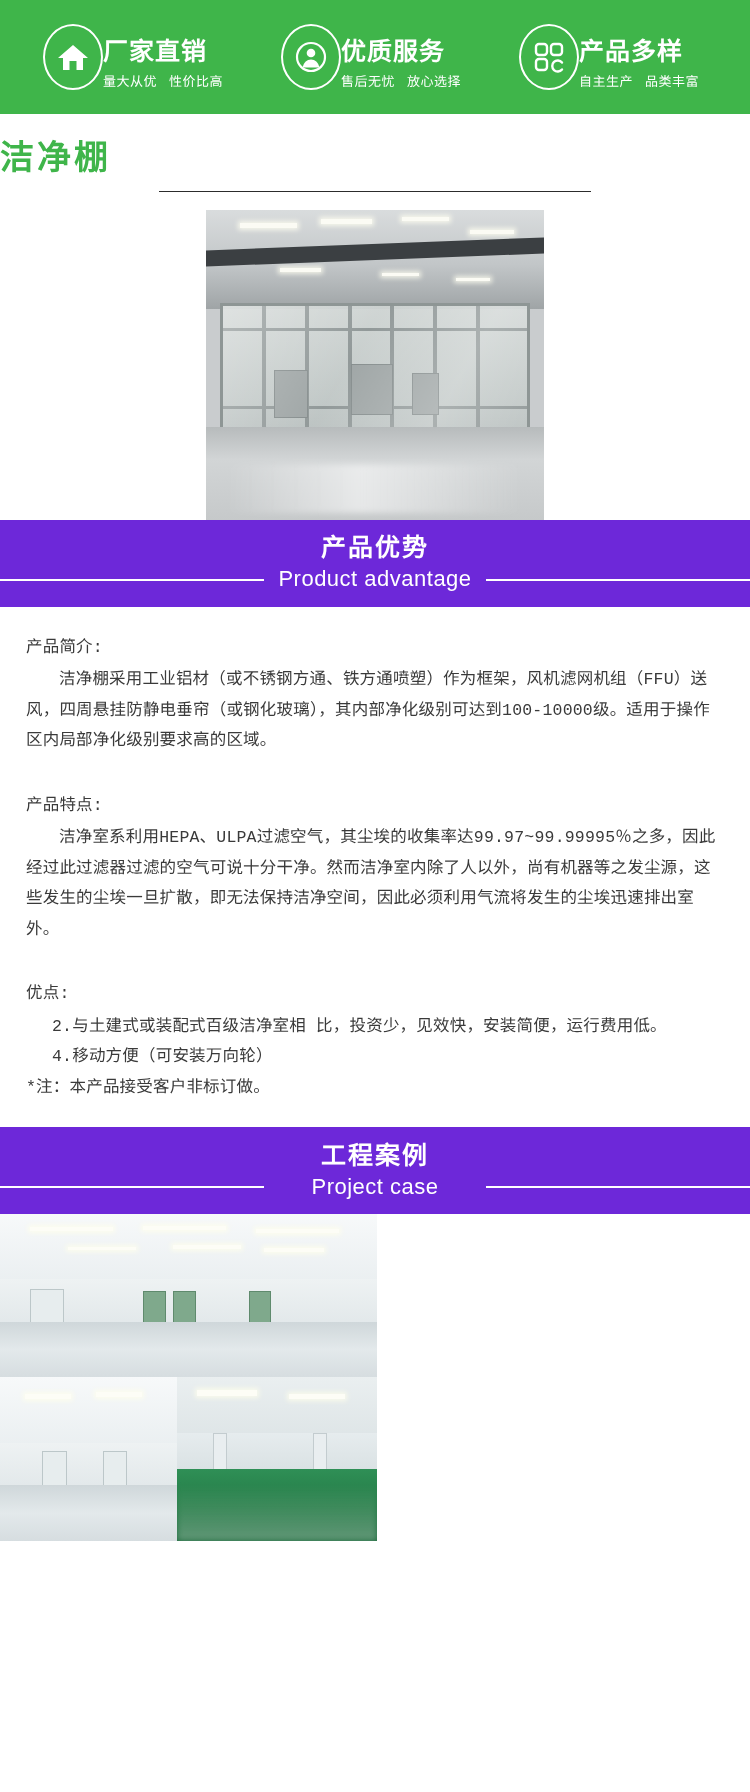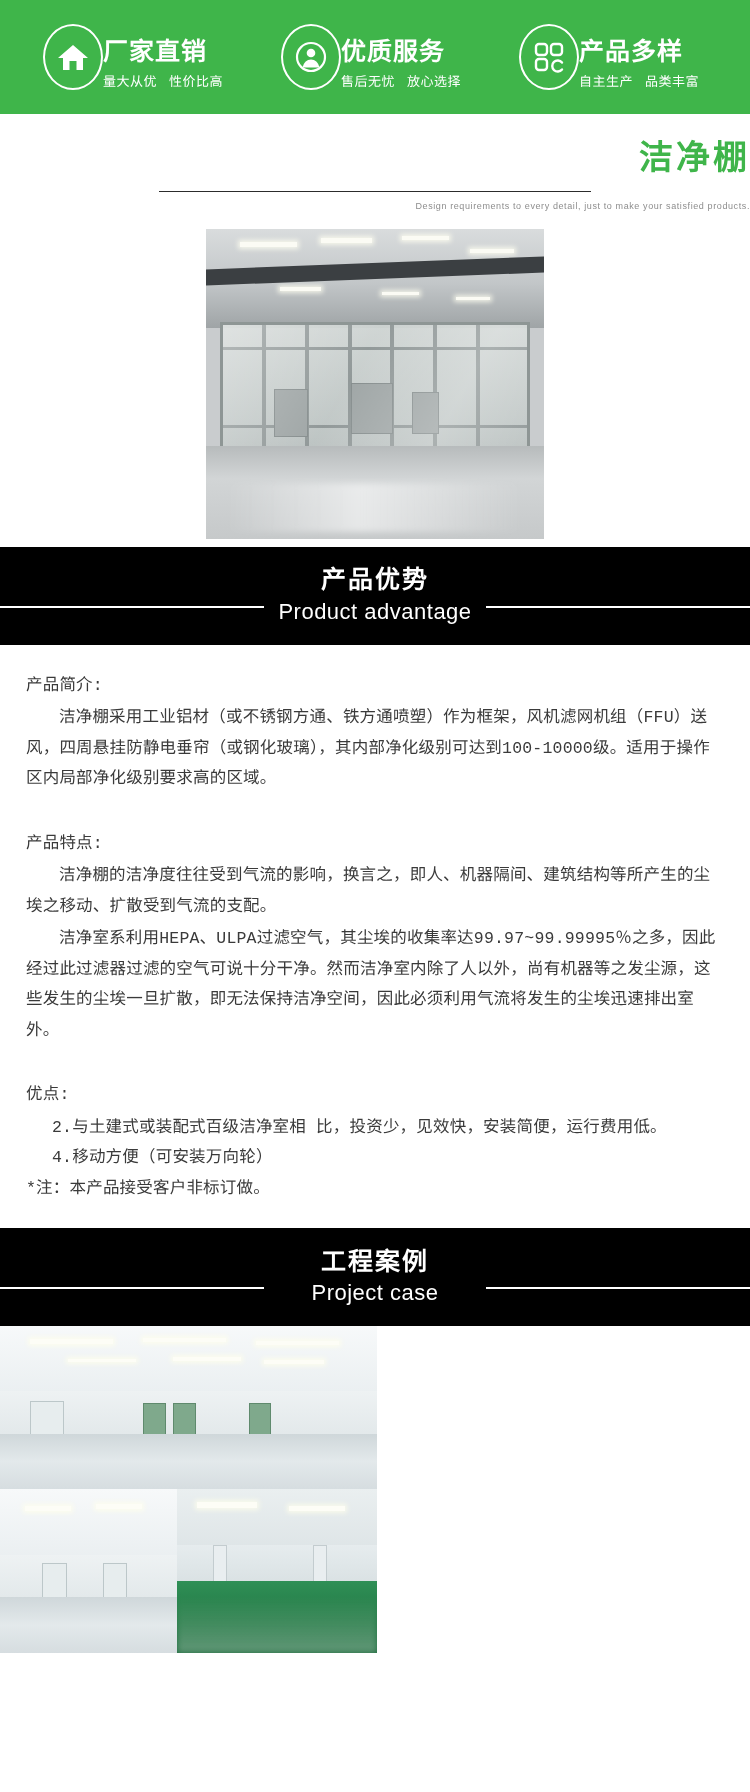--- a/index.html
+++ b/index.html
@@ -67,8 +67,8 @@
 
   
   .hero {
-    padding: 22px 0 8px 0;
-    text-align: right;
+    padding: 22px 0 0 0;
+    text-align: left;
     background: #ffffff;
   }
   .hero-title {

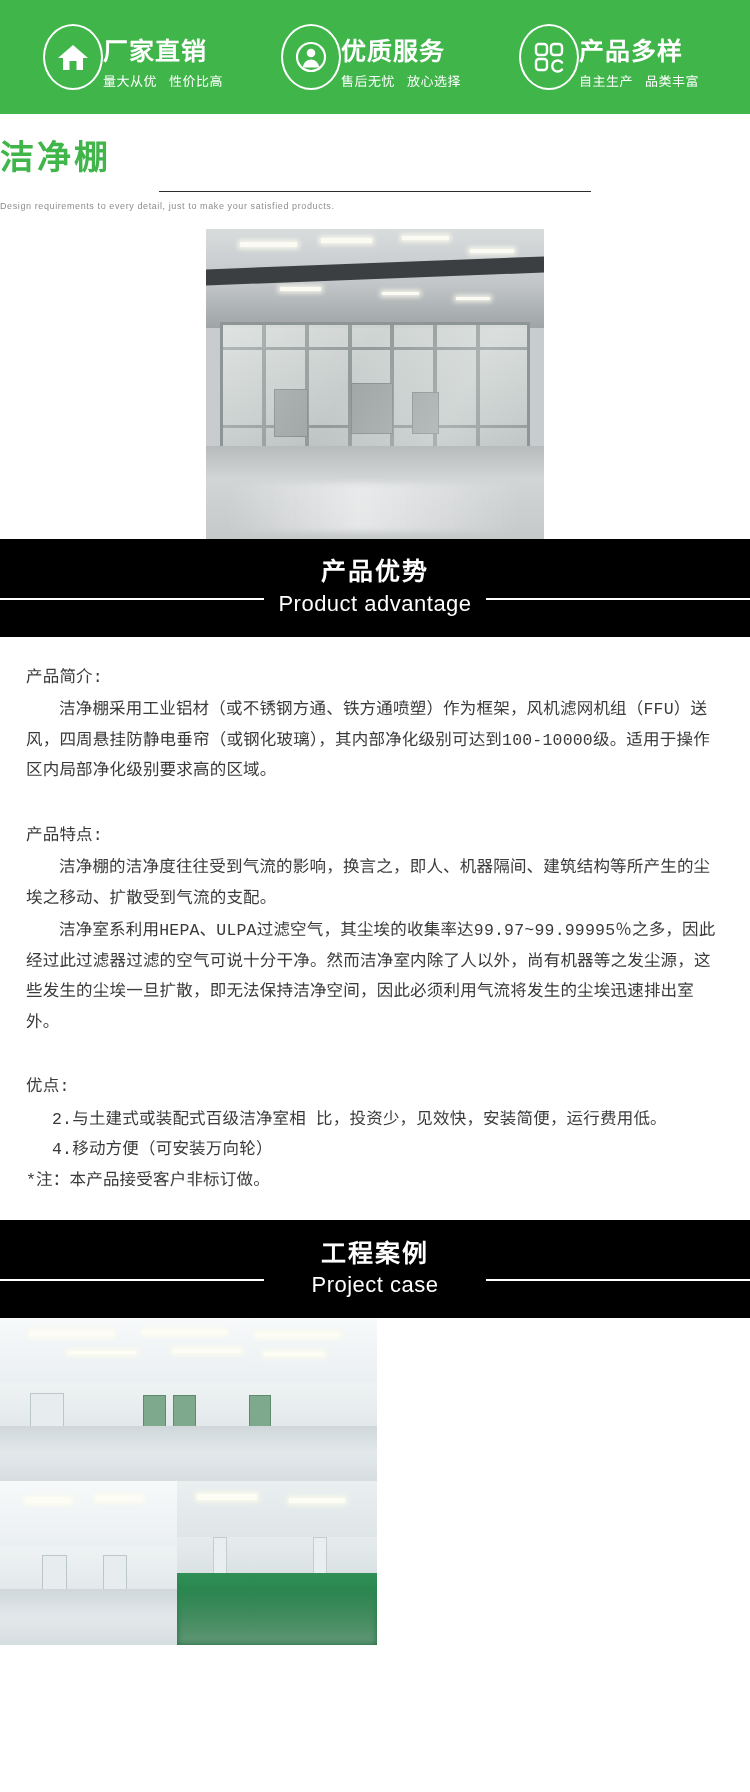--- a/index.html
+++ b/index.html
@@ -325,7 +325,6 @@
   <div class="hero">
     <h1 class="hero-title">洁净棚</h1>
     <div class="hero-rule"></div>
-    <div class="hero-sub-en">Design requirements to every detail, just to make your satisfied products.</div>
 
     <div class="hero-photo-wrap">
       <div class="photo">

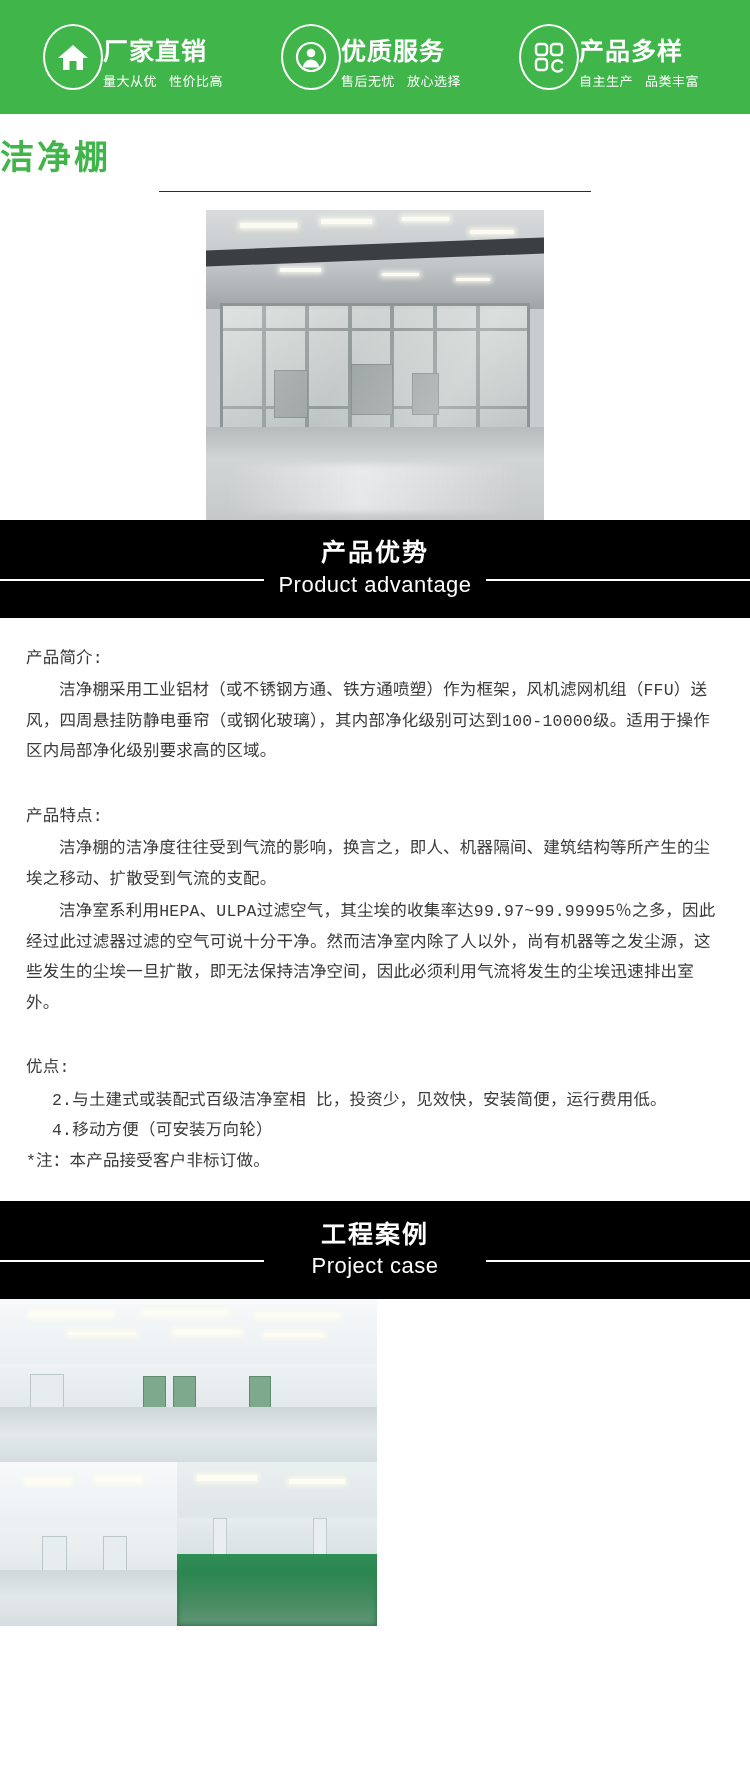--- a/index.html
+++ b/index.html
@@ -165,8 +165,8 @@
   
   .band {
     width: 750px;
-    height: 98px;
-    background: #000000;
+    height: 87px;
+    background: #6d28d9;
     display: flex;
     flex-direction: column;
     align-items: center;

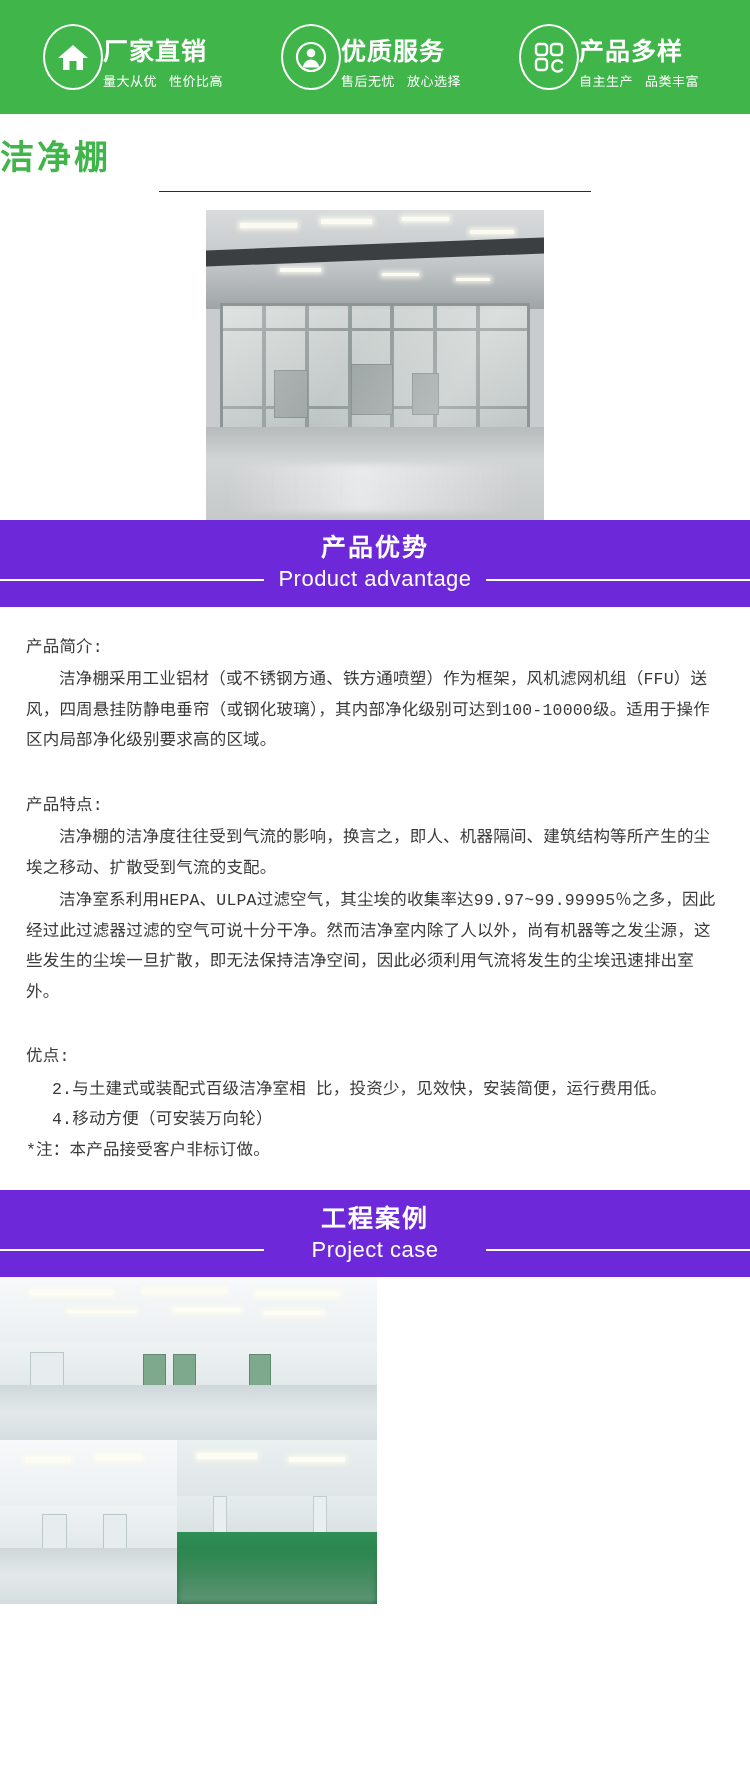--- a/index.html
+++ b/index.html
@@ -375,7 +375,6 @@
     <div class="gap"></div>
 
     <p class="para heading">产品特点:</p>
-    <p class="para indent">洁净棚的洁净度往往受到气流的影响，换言之，即人、机器隔间、建筑结构等所产生的尘埃之移动、扩散受到气流的支配。</p>
     <p class="para indent">洁净室系利用HEPA、ULPA过滤空气，其尘埃的收集率达99.97~99.99995％之多，因此经过此过滤器过滤的空气可说十分干净。然而洁净室内除了人以外，尚有机器等之发尘源，这些发生的尘埃一旦扩散，即无法保持洁净空间，因此必须利用气流将发生的尘埃迅速排出室外。</p>
 
     <div class="gap"></div>

